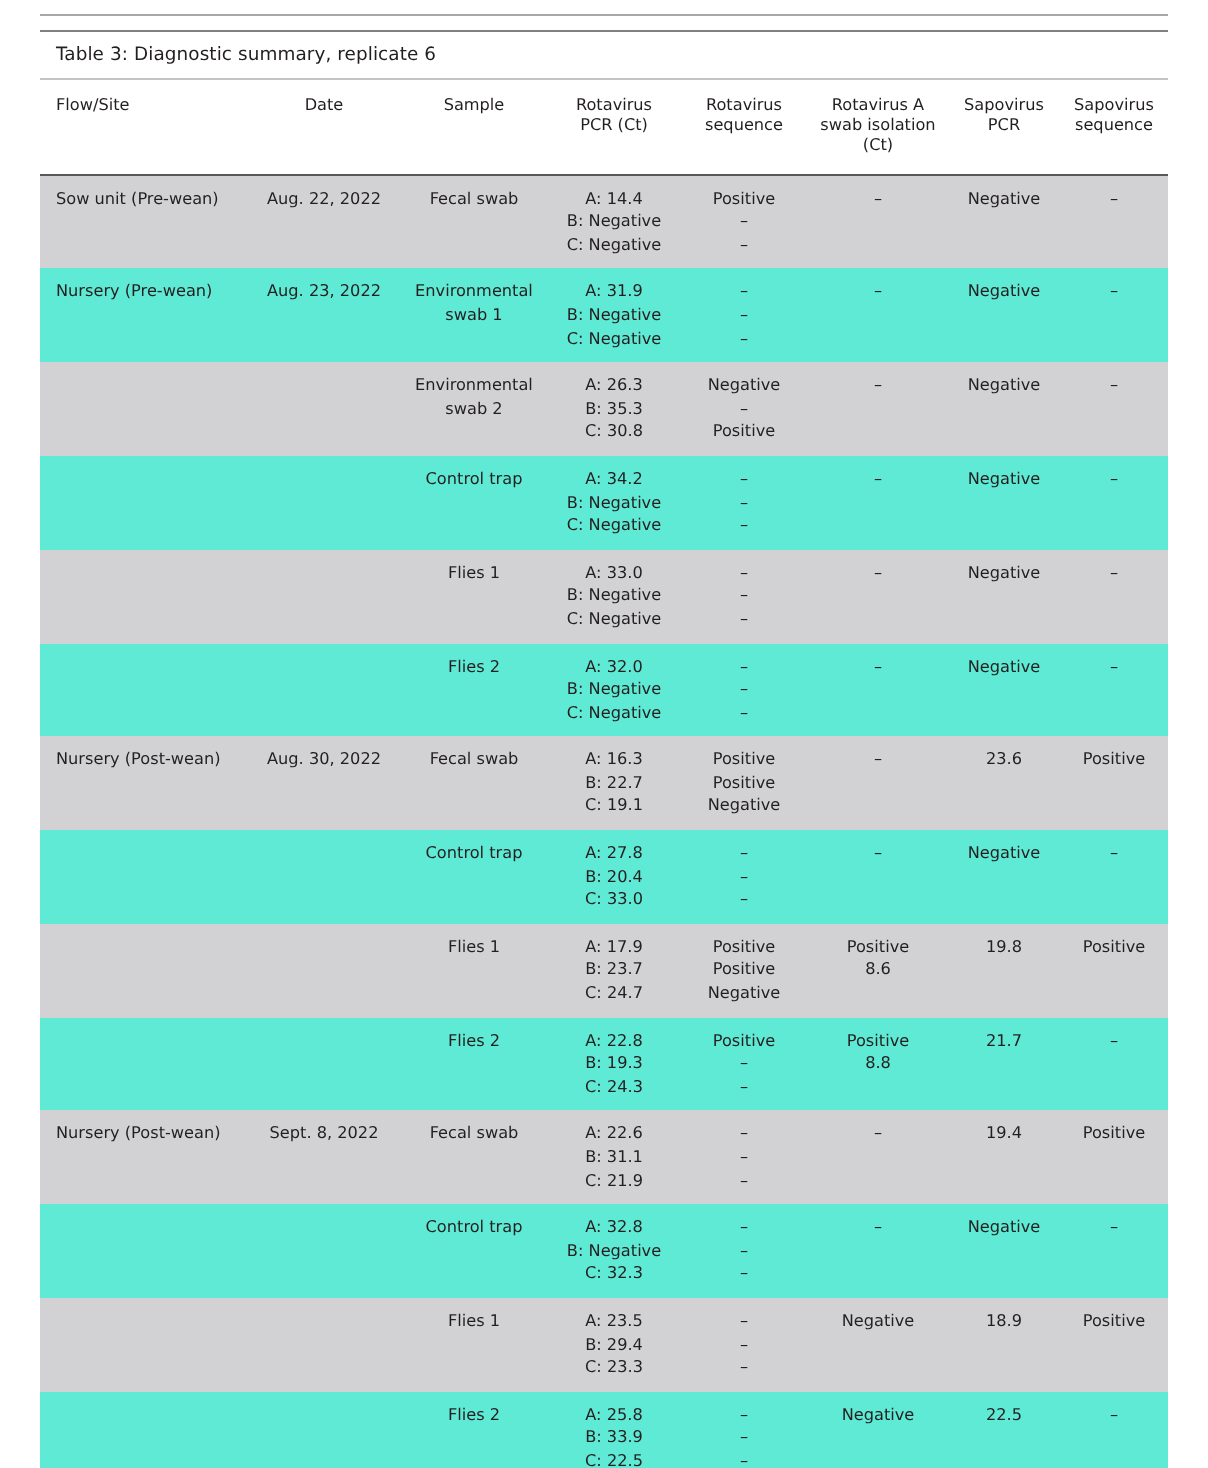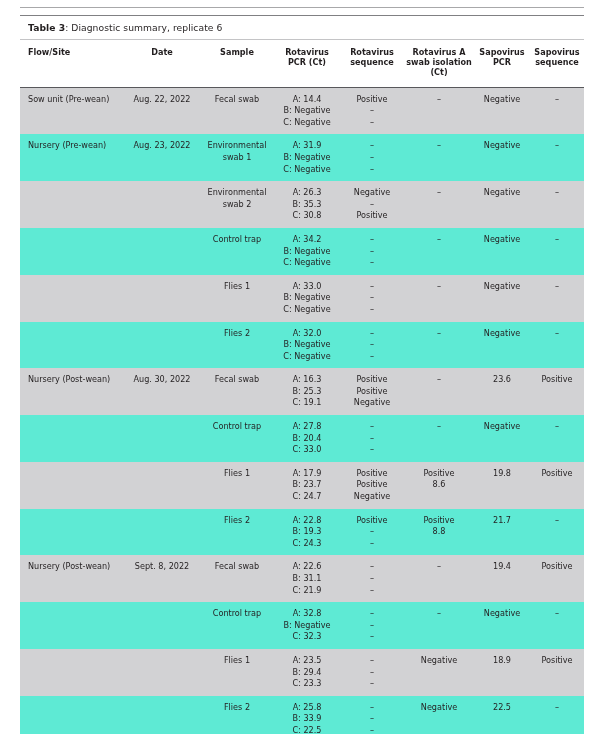--- a/index.html
+++ b/index.html
@@ -40,7 +40,7 @@
     letter-spacing: 0.05px;
   }
   .caption b {
-    font-weight: bold;
+    font-weight: normal;
   }
   .caption-underrule {
     height: 0;

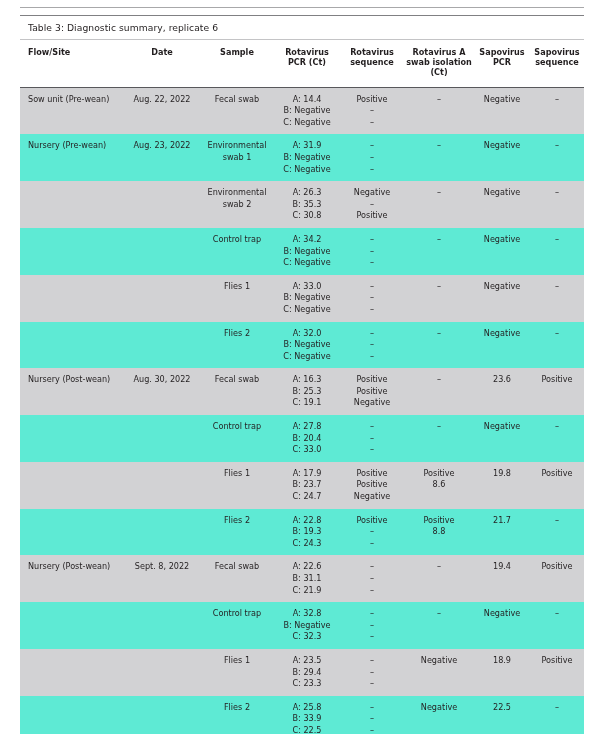--- a/index.html
+++ b/index.html
@@ -53,7 +53,7 @@
     font-size: 8.1px;
   }
   table.tbl th {
-    font-weight: bold;
+    font-weight: normal;
     font-size: 8.1px;
     line-height: 10.2px;
     color: #231f20;

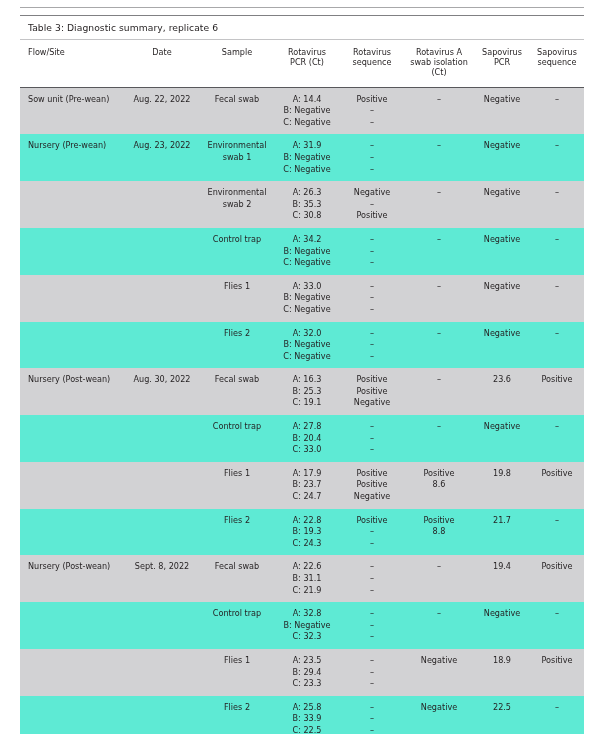--- a/index.html
+++ b/index.html
@@ -410,7 +410,7 @@
           <td class="cell">
             <span class="stack">
               <span>A: 16.3</span>
-              <span>B: 25.3</span>
+              <span>B: 22.7</span>
               <span>C: 19.1</span>
             </span>
           </td>

